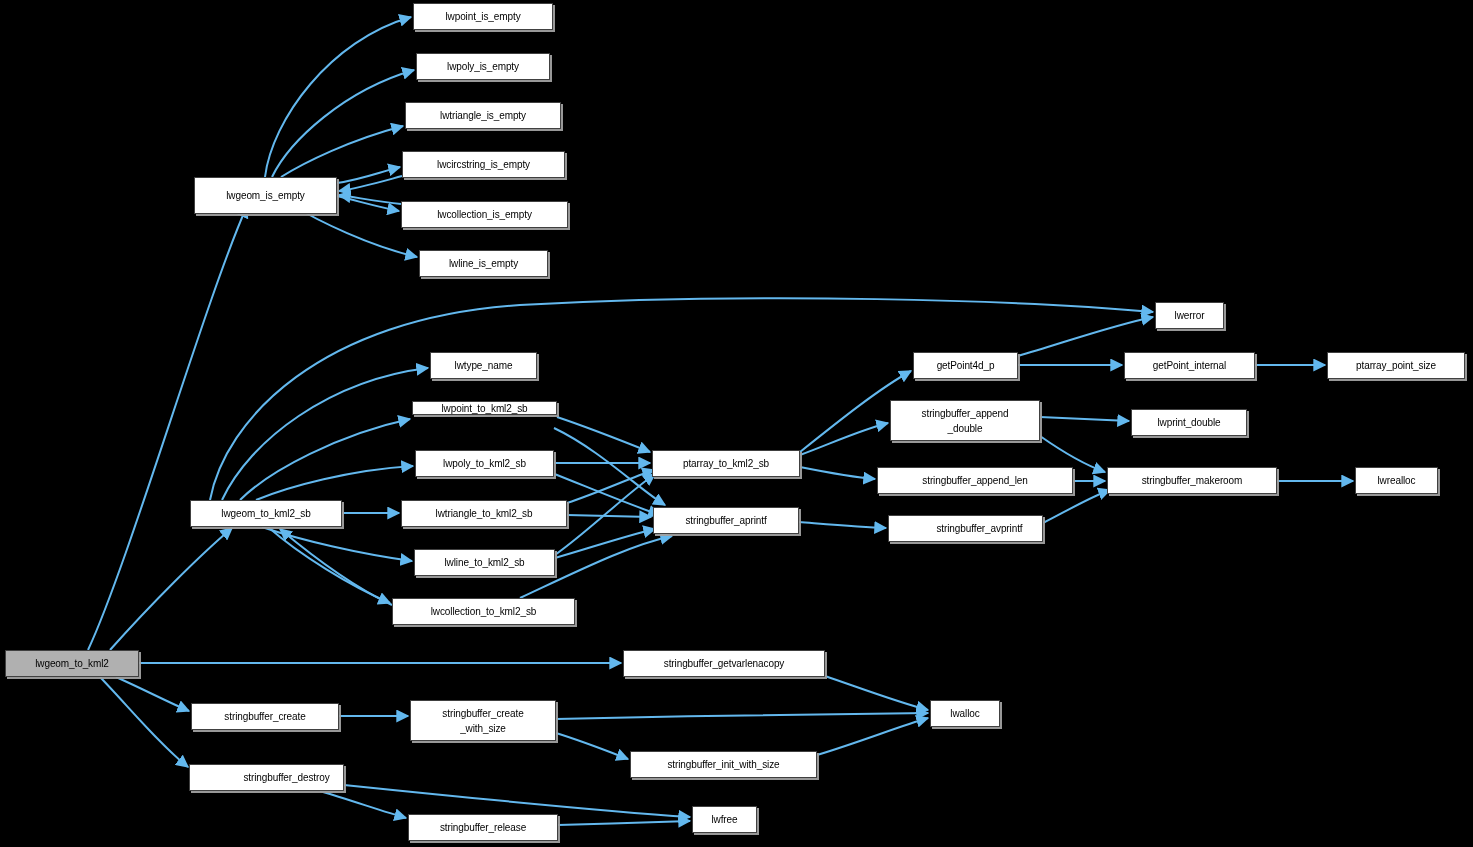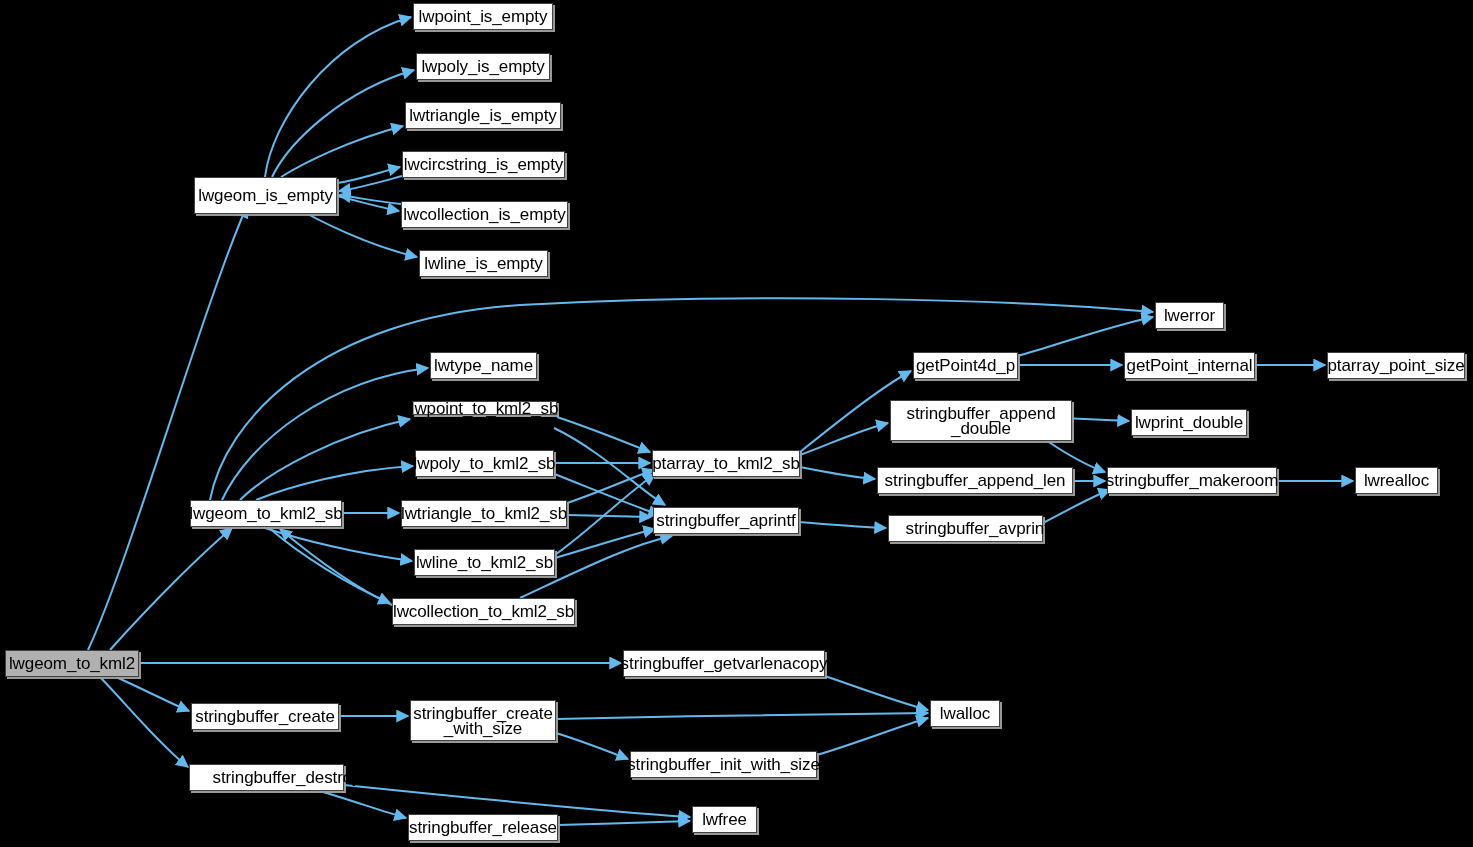--- a/index.html
+++ b/index.html
@@ -33,7 +33,7 @@
     justify-content: center;
     text-align: center;
     color: #000000;
-    font-size: 17px;
+    font-size: 10px;
     line-height: 15px;
     white-space: pre;
     letter-spacing: -0.1px;

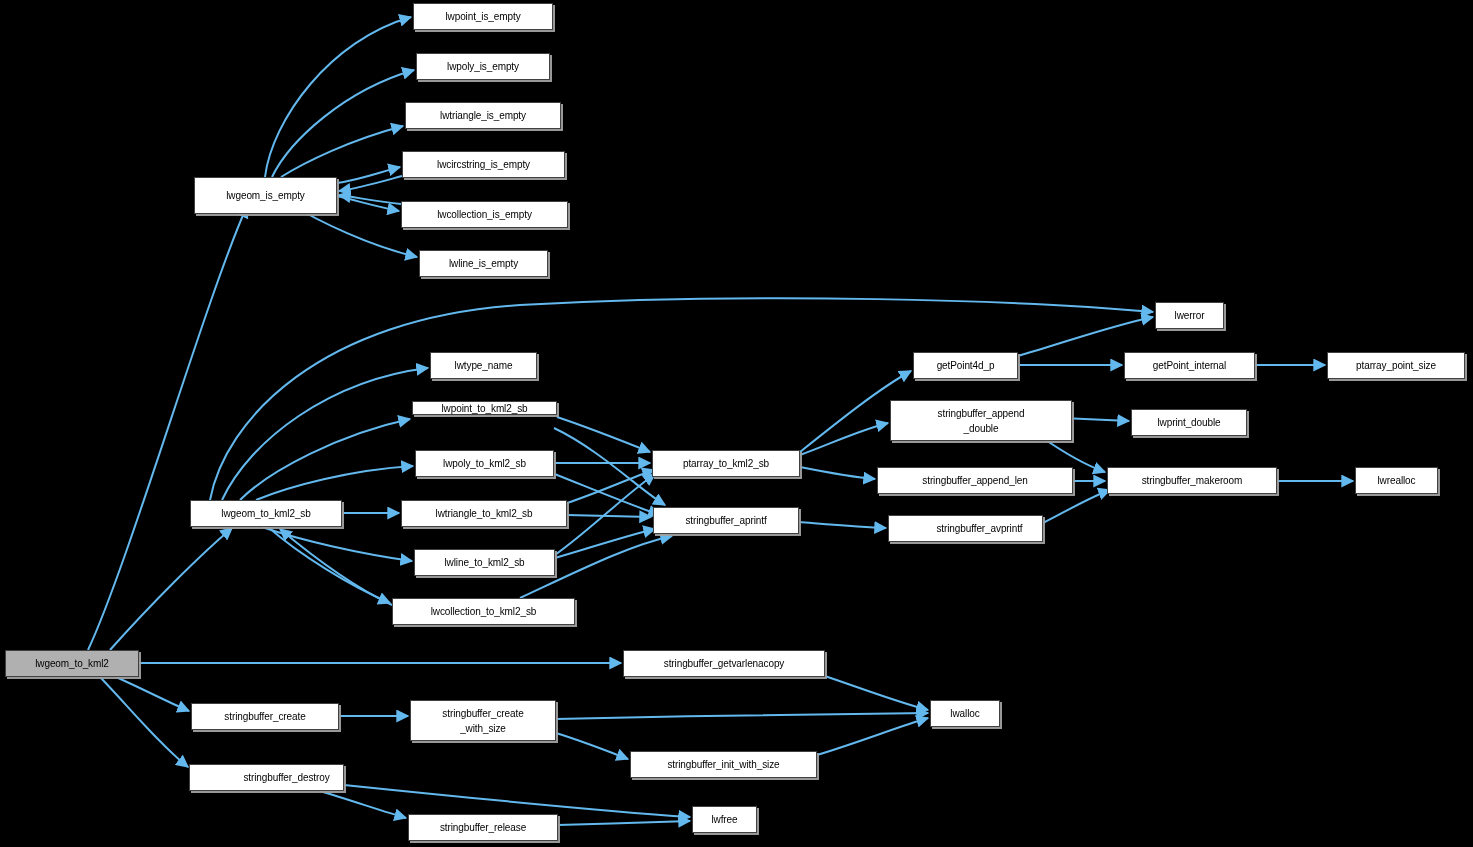--- a/index.html
+++ b/index.html
@@ -126,7 +126,7 @@
       <div class="node" style="left: 1124px; top: 352px; width: 131px; height: 27px;"><span class="lbl">getPoint_internal</span></div>
       <div class="node" style="left: 1327px; top: 352px; width: 138px; height: 27px;"><span class="lbl">ptarray_point_size</span></div>
       <div class="node" style="left: 412px; top: 401px; width: 145px; height: 14px;"><span class="lbl">lwpoint_to_kml2_sb</span></div>
-      <div class="node" style="left: 890px; top: 400px; width: 182px; height: 41px;"><span class="lbl">stringbuffer_append
+      <div class="node" style="left: 890px; top: 400px; width: 150px; height: 41px;"><span class="lbl">stringbuffer_append
 _double</span></div>
       <div class="node" style="left: 1131px; top: 409px; width: 116px; height: 27px;"><span class="lbl">lwprint_double</span></div>
       <div class="node" style="left: 415px; top: 450px; width: 139px; height: 27px;"><span class="lbl">lwpoly_to_kml2_sb</span></div>

